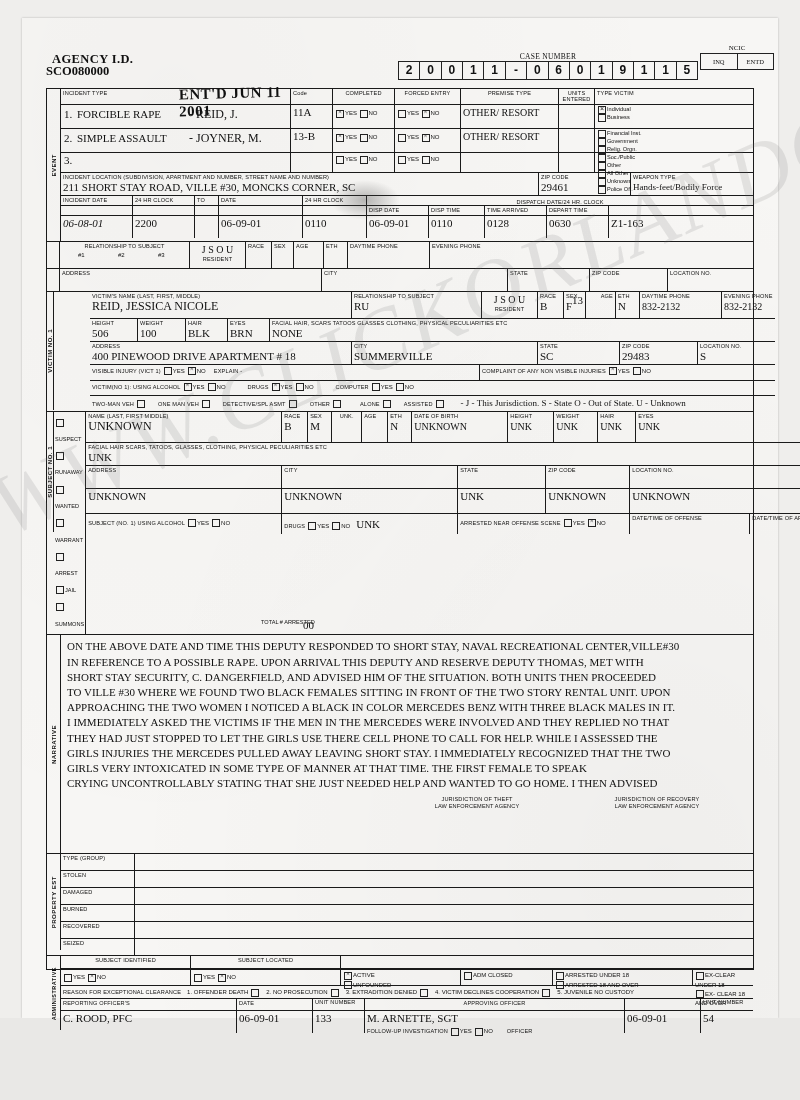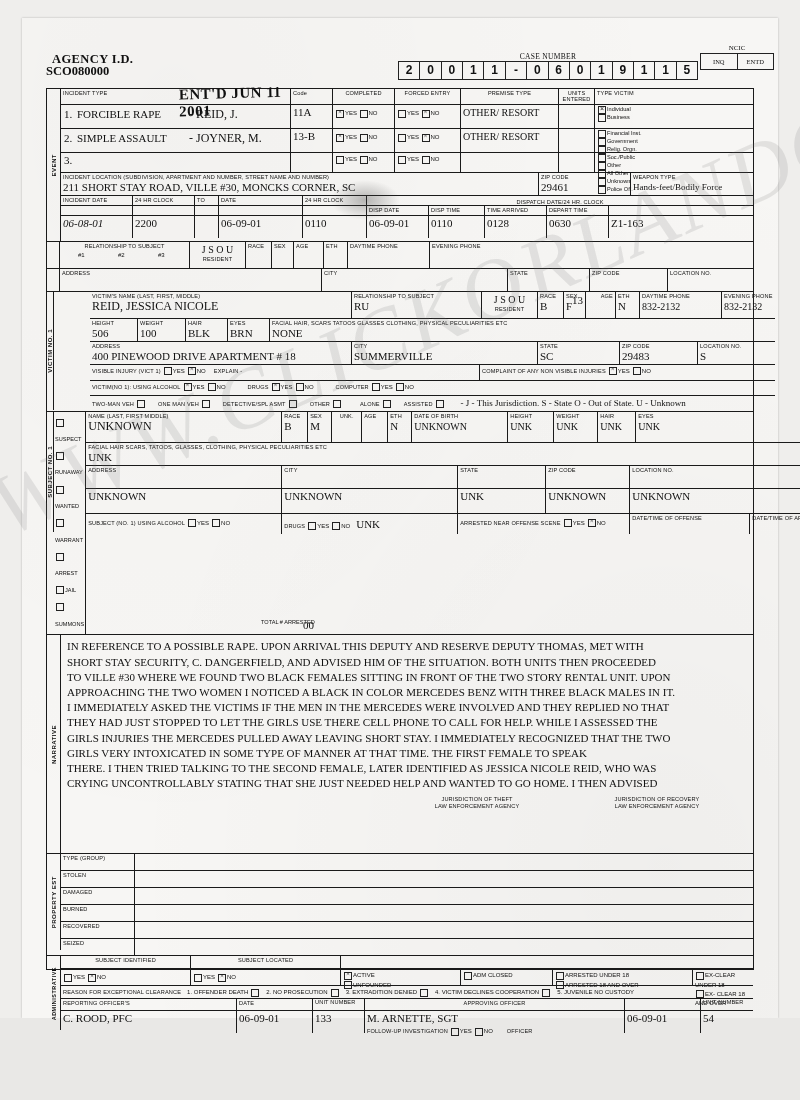--- a/index.html
+++ b/index.html
@@ -590,6 +590,7 @@
         <span>NARRATIVE</span>
       </div>
       <div style="flex:1;padding:4px 6px 0 6px;">
+        <div class="narr">ON THE ABOVE DATE AND TIME THIS DEPUTY RESPONDED TO SHORT STAY, NAVAL RECREATIONAL CENTER,VILLE#30</div>
         <div class="narr">IN REFERENCE TO A POSSIBLE RAPE.  UPON ARRIVAL THIS DEPUTY AND RESERVE DEPUTY THOMAS, MET WITH</div>
         <div class="narr">SHORT STAY SECURITY, C. DANGERFIELD, AND ADVISED HIM OF THE SITUATION.  BOTH UNITS THEN PROCEEDED</div>
         <div class="narr">TO VILLE #30 WHERE WE FOUND TWO BLACK FEMALES SITTING IN FRONT OF THE TWO STORY RENTAL UNIT.  UPON</div>

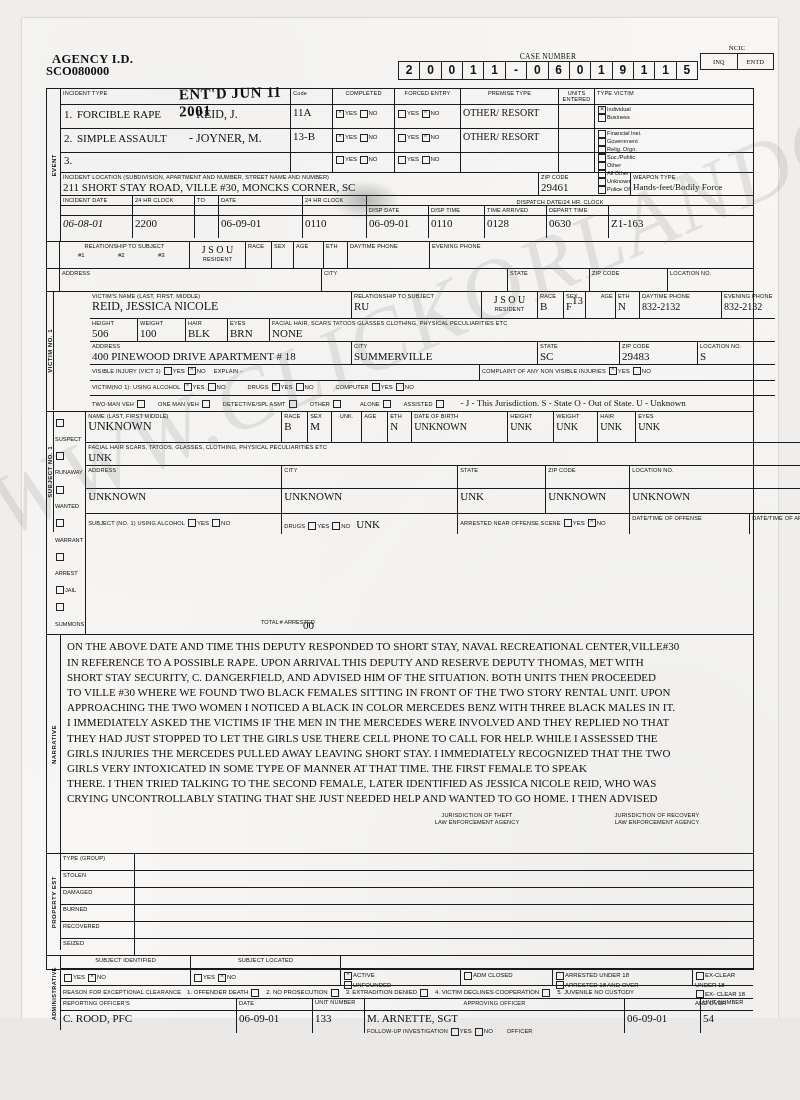--- a/index.html
+++ b/index.html
@@ -599,7 +599,6 @@
         <div class="narr">THEY HAD JUST STOPPED TO LET THE GIRLS USE THERE CELL PHONE TO CALL FOR HELP.  WHILE I ASSESSED THE</div>
         <div class="narr">GIRLS INJURIES THE MERCEDES PULLED AWAY LEAVING SHORT STAY.  I IMMEDIATELY RECOGNIZED THAT THE TWO</div>
         <div class="narr">GIRLS VERY INTOXICATED IN SOME TYPE OF MANNER AT THAT TIME.  THE FIRST FEMALE TO SPEAK</div>
-        <div class="narr">THERE.  I THEN TRIED TALKING TO THE SECOND FEMALE, LATER IDENTIFIED AS JESSICA NICOLE REID, WHO WAS</div>
         <div class="narr">CRYING UNCONTROLLABLY STATING THAT SHE JUST NEEDED HELP AND WANTED TO GO HOME.  I THEN ADVISED</div>
         <div style="display:flex;margin-top:5px;">
           <div style="flex:1;"></div>

